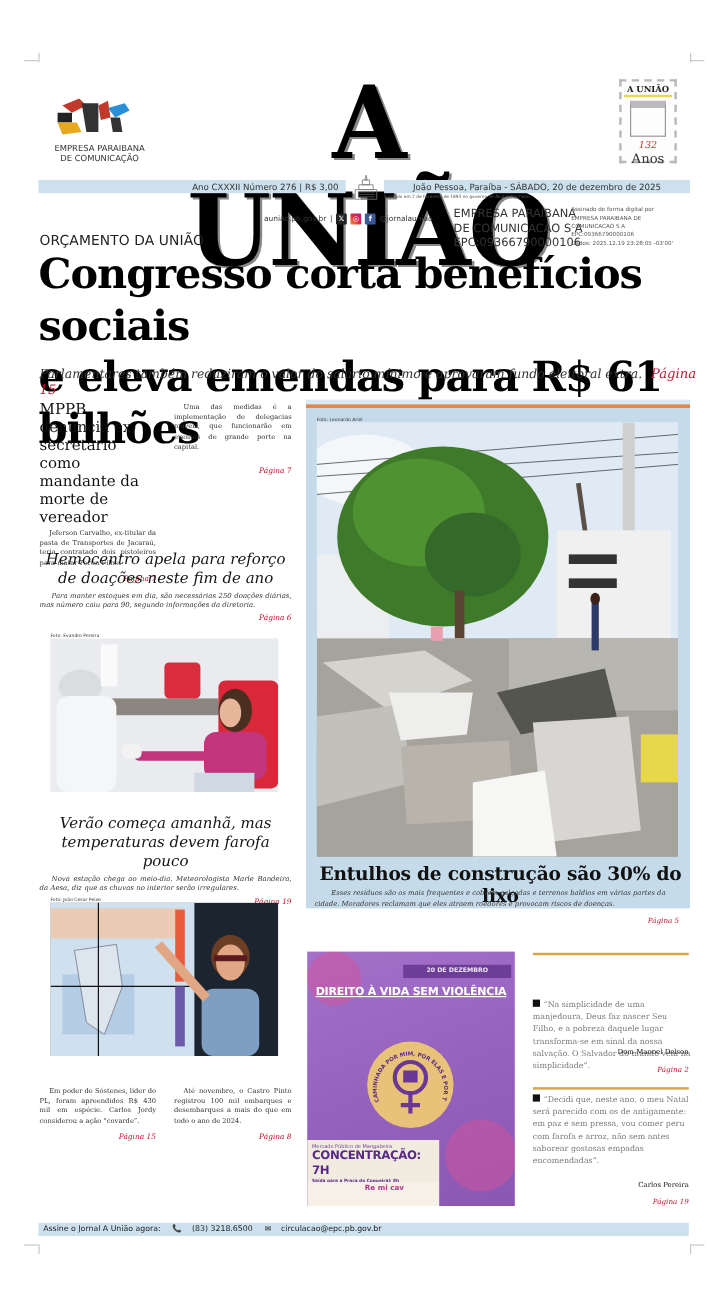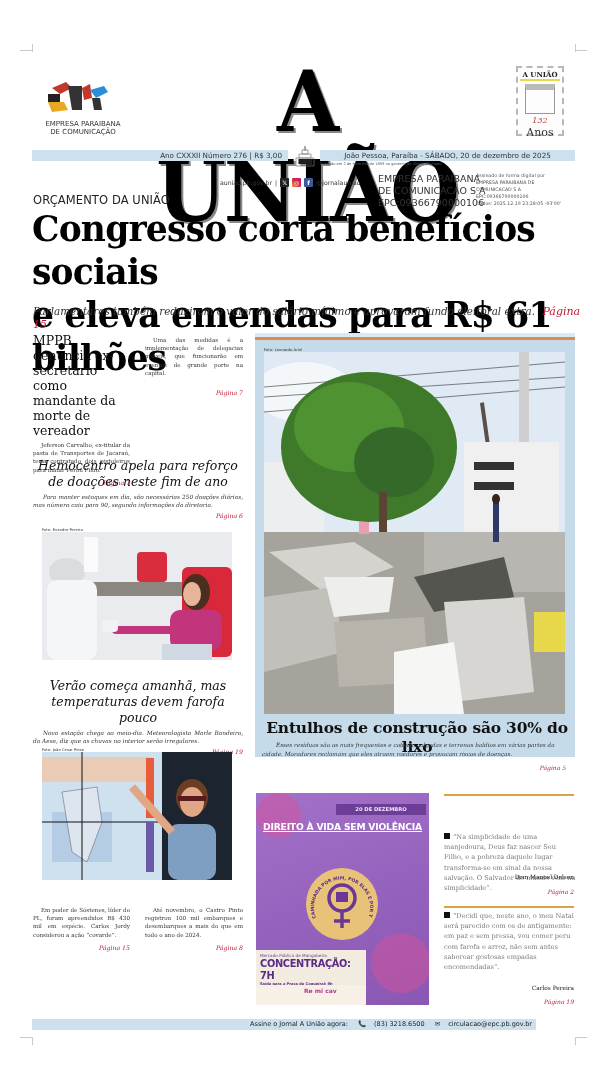--- a/index.html
+++ b/index.html
@@ -78,7 +78,7 @@
   .quote-pg { left: 444px; width: 130px; font-size: 6px; text-align: right; }
 
   
-  .footer { left: 32px; top: 1019px; width: 504px; height: 11px; background: #cde0ee; font-family: "DejaVu Sans", sans-serif; font-size: 6.5px; line-height: 11px; color: #222; text-align: right; }
+  .footer { left: 32px; top: 1019px; width: 542px; height: 11px; background: #cde0ee; font-family: "DejaVu Sans", sans-serif; font-size: 6.5px; line-height: 11px; color: #222; text-align: left; }
   .footer span { margin: 0 4px; }
 </style>
 </head>

